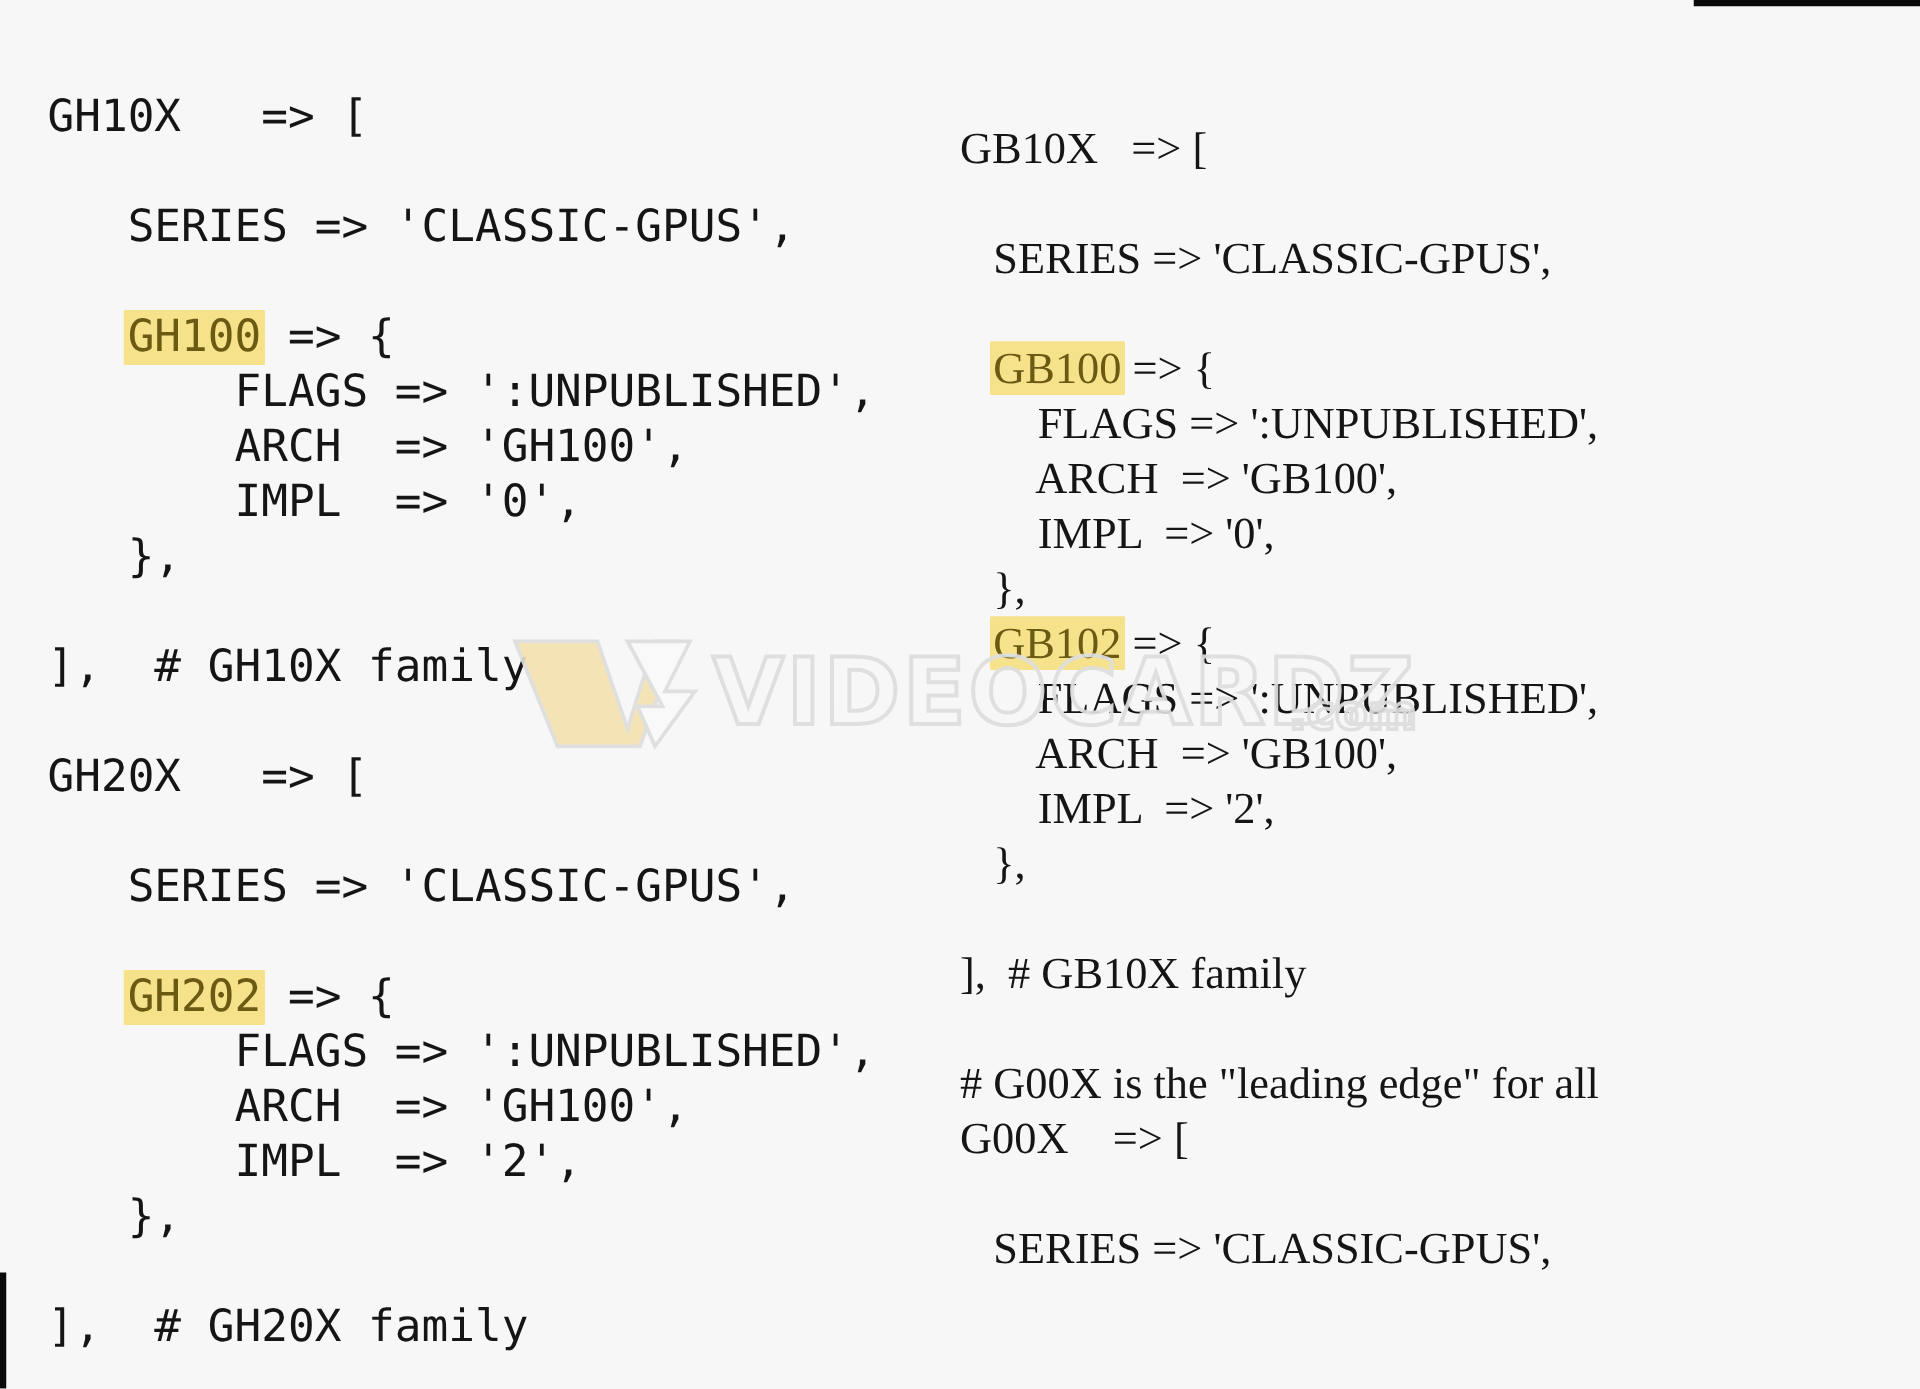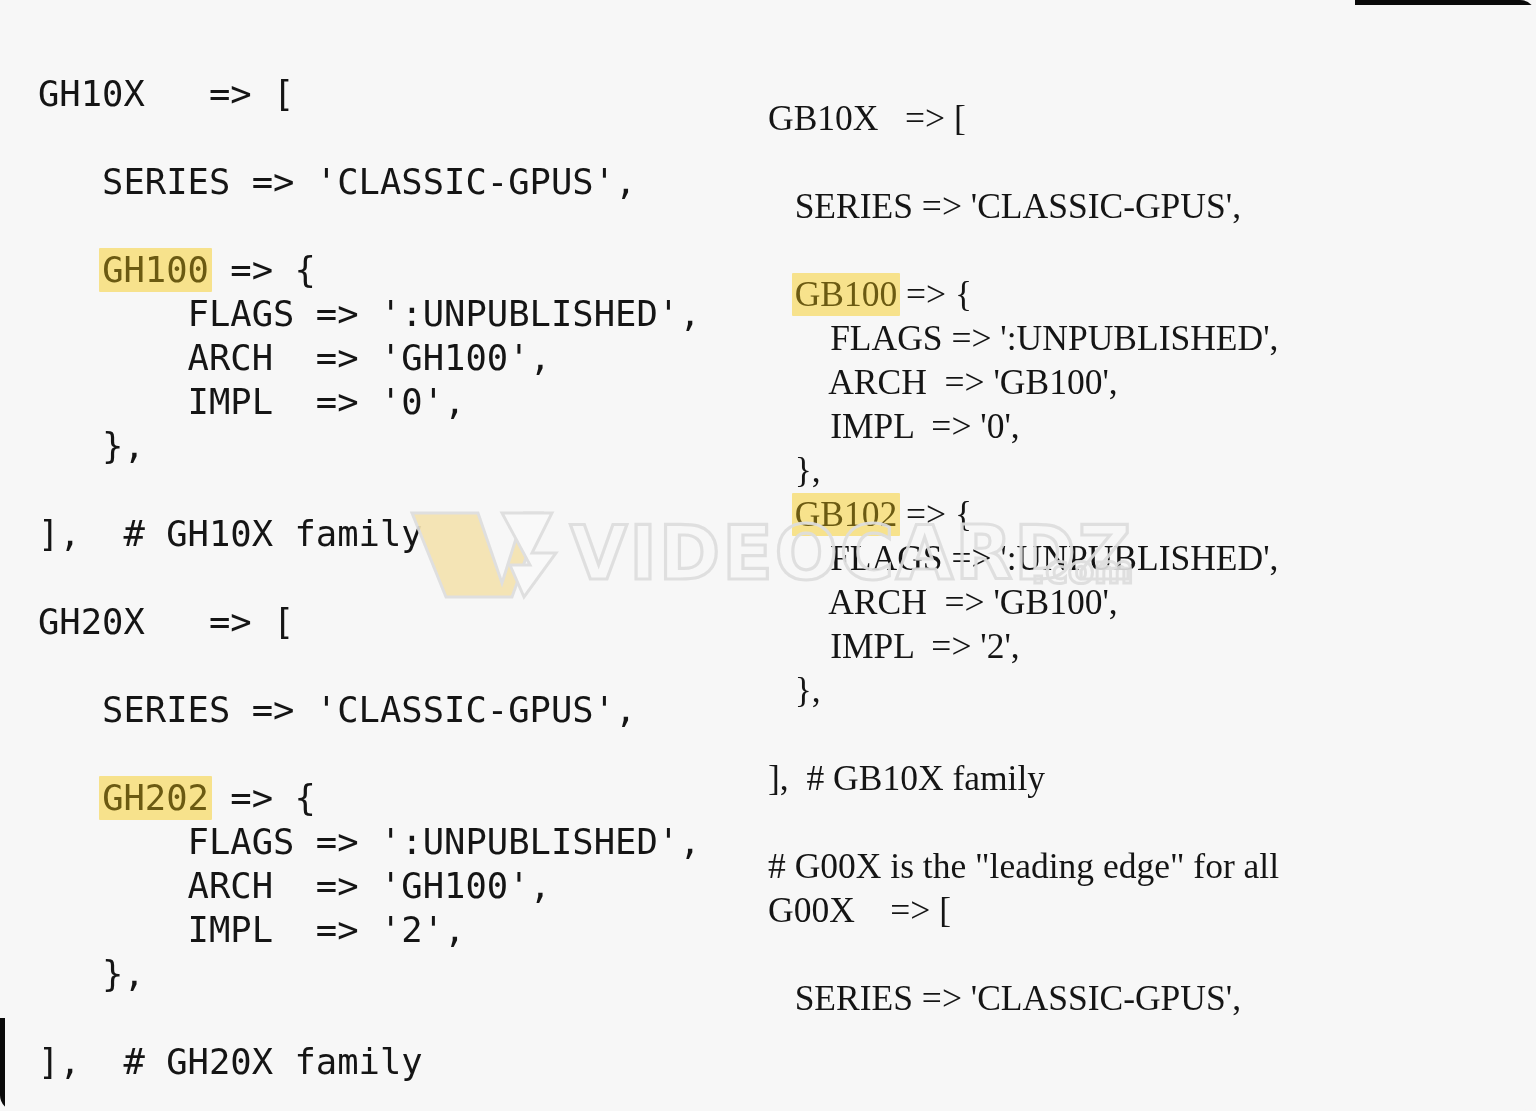--- a/index.html
+++ b/index.html
@@ -22,7 +22,6 @@
     height: 1111px;
     background: #f7f7f7;
     overflow: hidden;
-    border-radius: 16px;
   }
 
   

